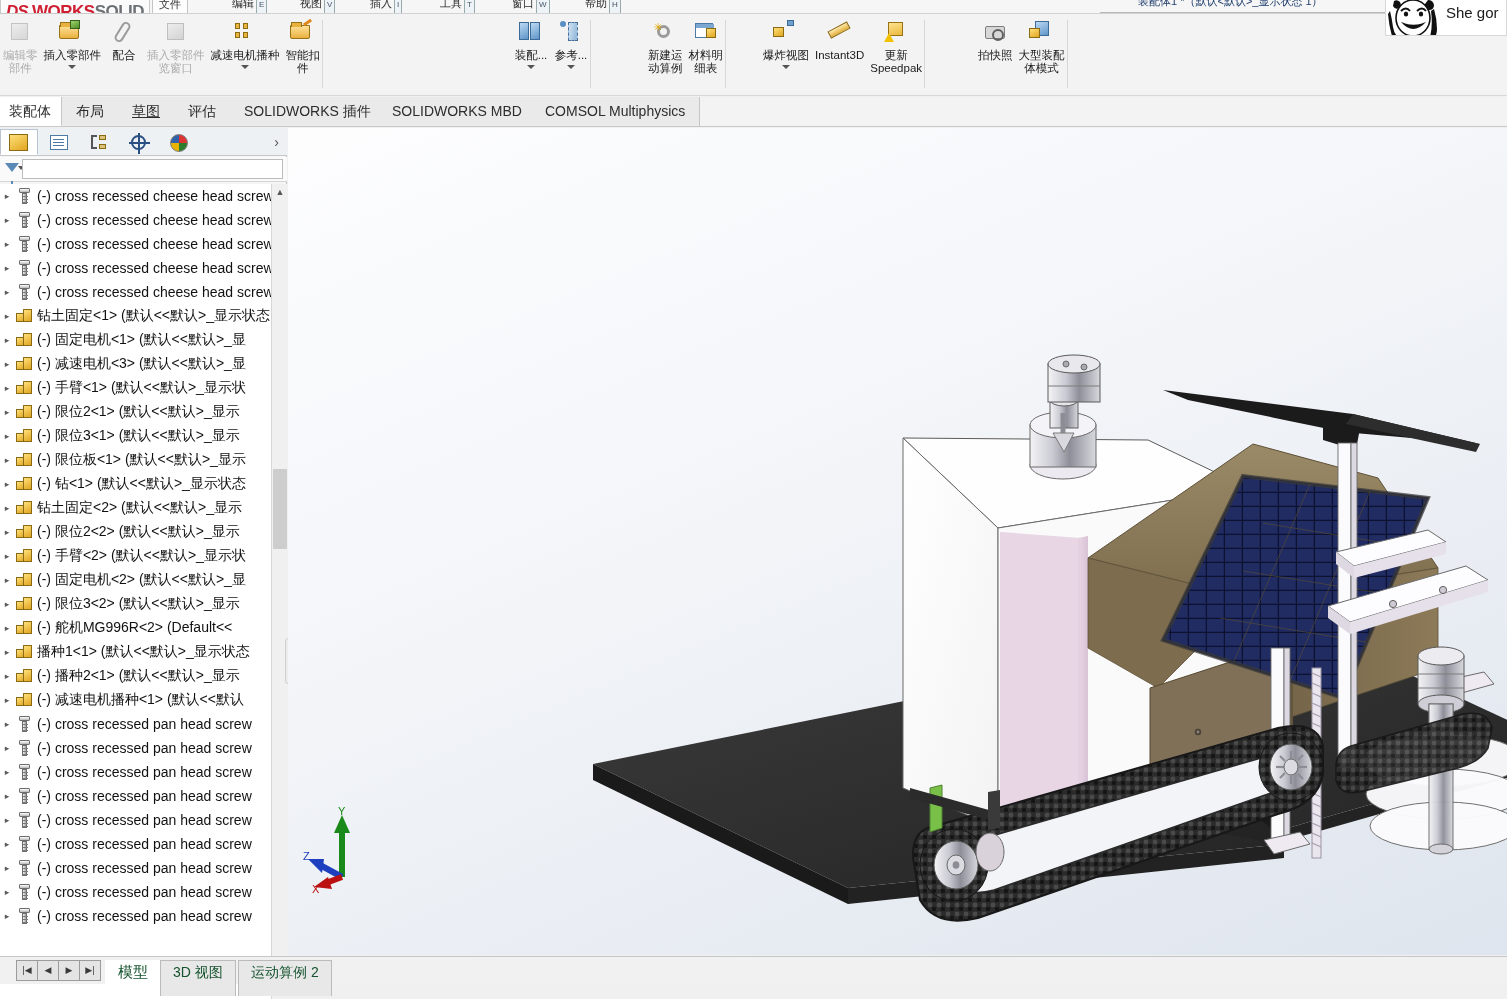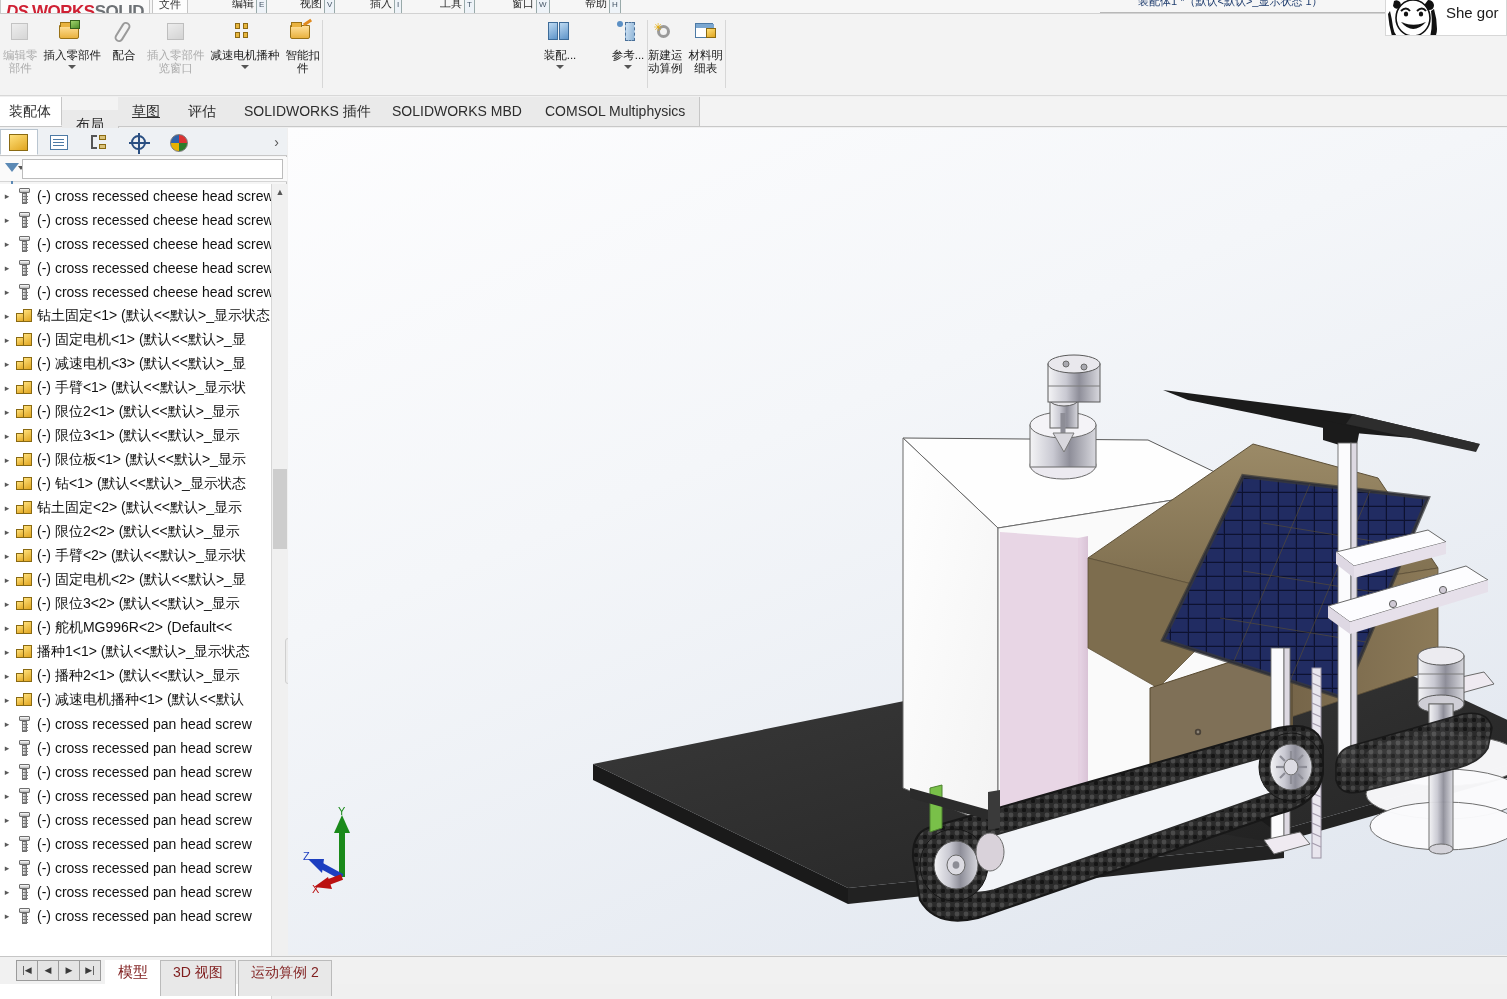--- a/index.html
+++ b/index.html
@@ -292,7 +292,7 @@
     </div>
 
 
-    <div class="rgroup" style="left:540px;gap:28px;">
+    <div class="rgroup" style="left:511px;">
       <div class="rbtn">
         <span class="ico">
           <span class="bluebox" style="left:4px;width:10px;"></span>

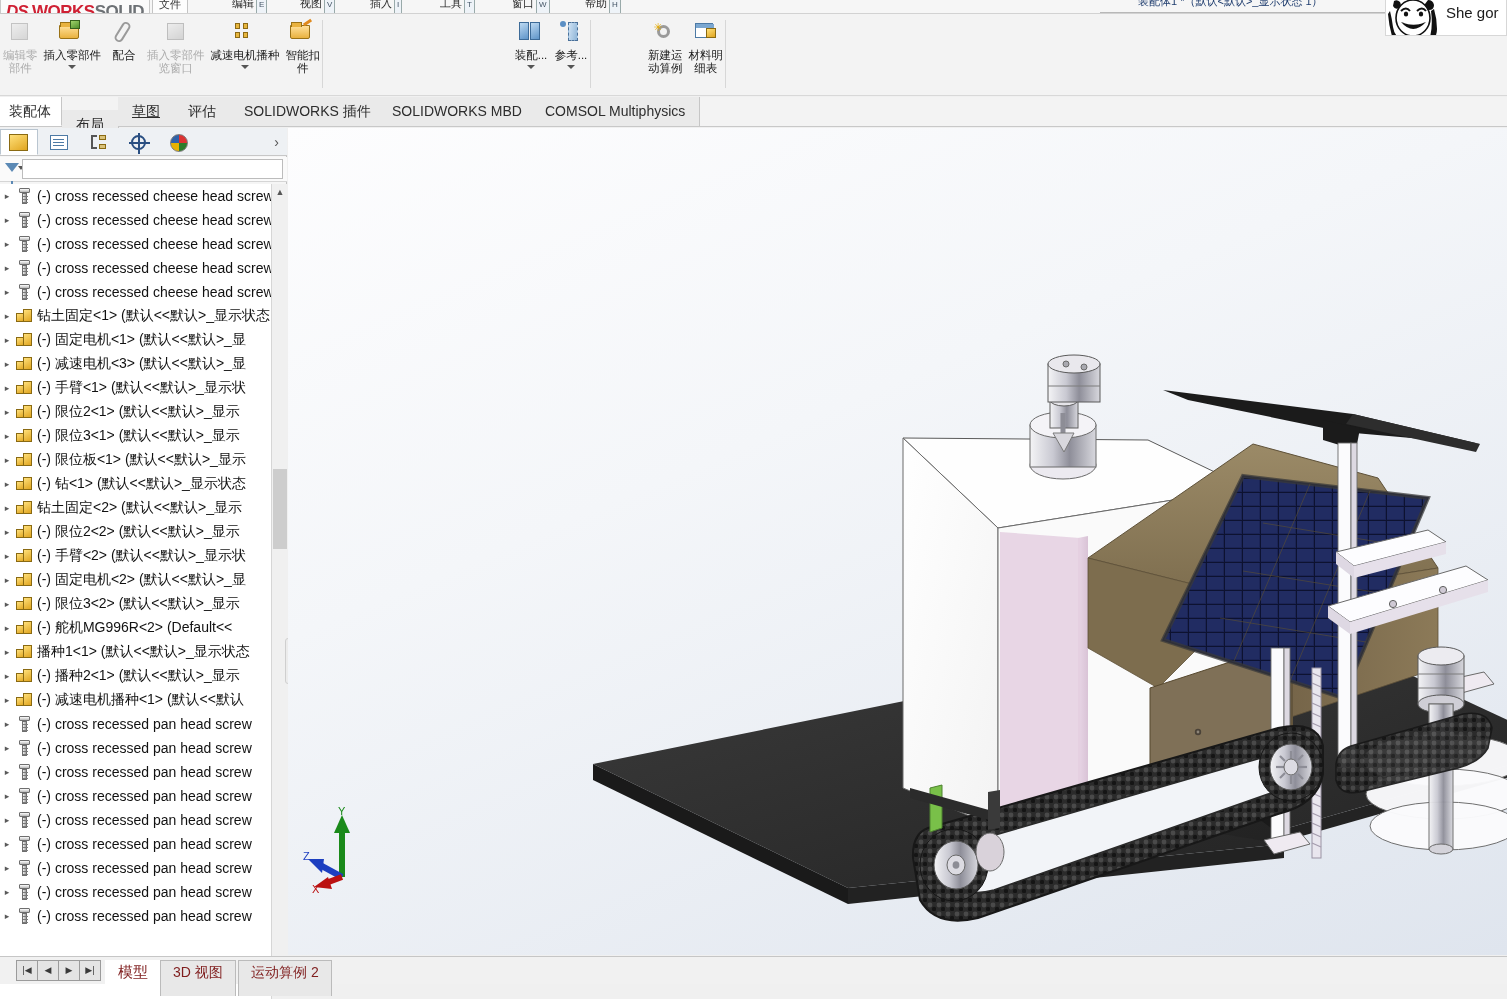--- a/index.html
+++ b/index.html
@@ -332,6 +332,30 @@
       </div>
     </div>
 
+    <div class="rgroup" style="left:760px;">
+      <div class="rbtn">
+        <span class="ico">
+          <span style="position:absolute;left:3px;top:9px;width:11px;height:10px;background:linear-gradient(150deg,#ffe07a,#e0a520);border:1px solid #8a6a12;"></span>
+          <span style="position:absolute;left:17px;top:2px;width:7px;height:6px;background:#6f9fcc;border:1px solid #3d6b98;"></span>
+        </span>
+        <span class="lbl">爆炸视图</span>
+        <span class="caret"></span>
+      </div>
+      <div class="rbtn">
+        <span class="ico">
+            <span class="ruler"></span>
+          </span>
+        <span class="lbl">Instant3D</span>
+      </div>
+      <div class="rbtn">
+        <span class="ico">
+          <span class="cube2" style="left:8px;top:4px;"></span>
+            <span class="warn" style="left:4px;bottom:6px;"></span>
+        </span>
+        <span class="lbl">更新
+Speedpak</span>
+      </div>
+    </div>
 
   </div>
 

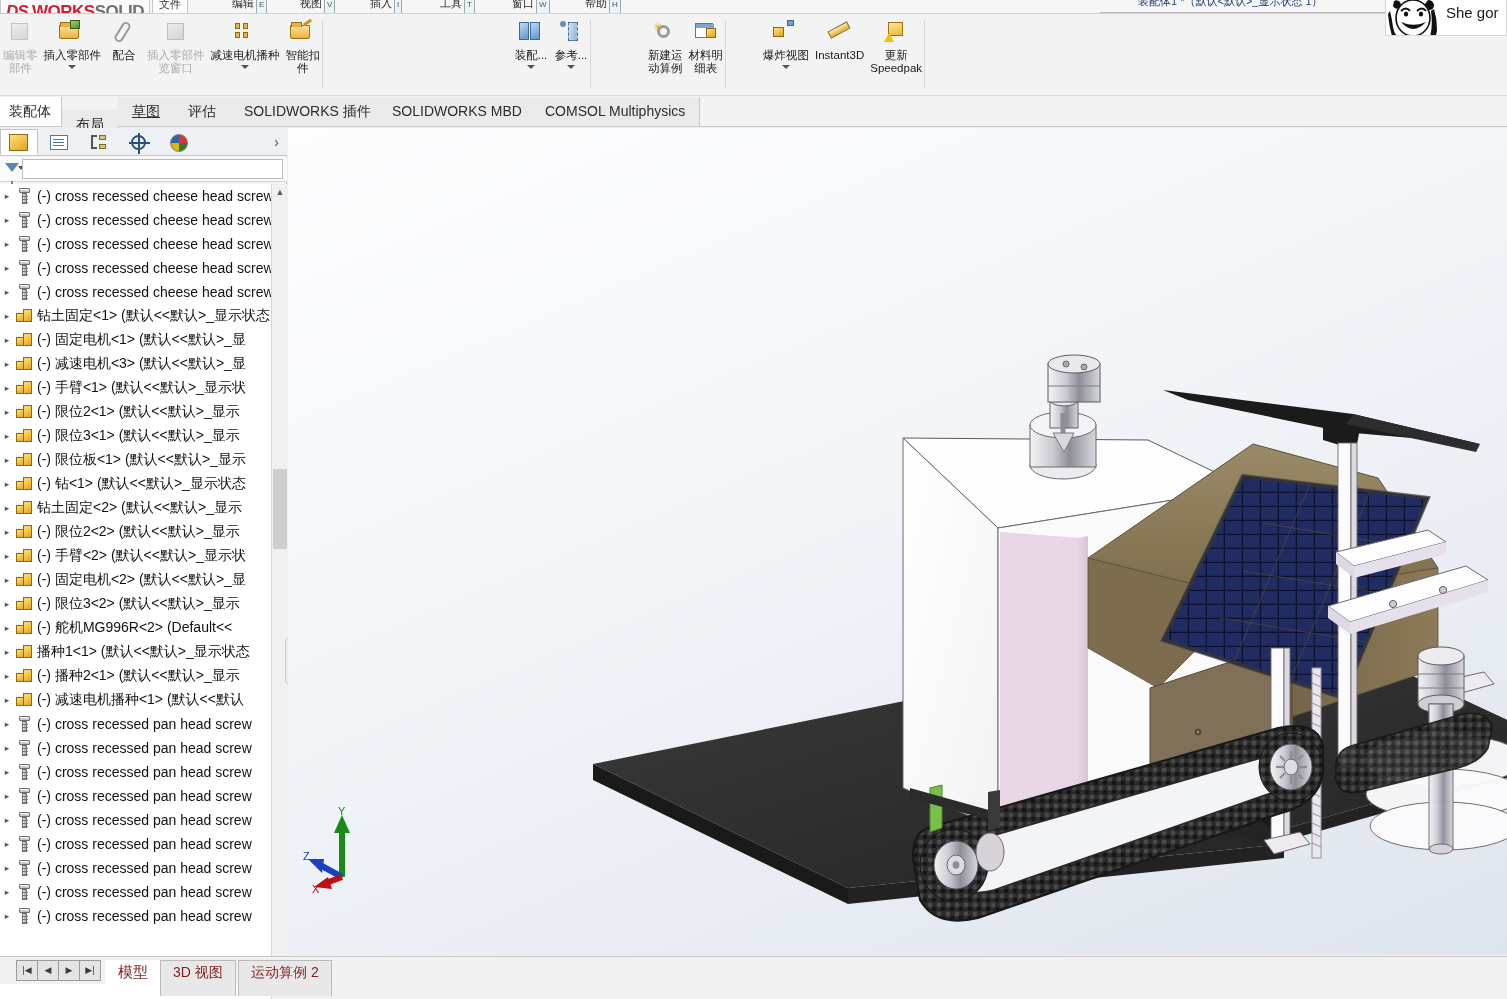--- a/index.html
+++ b/index.html
@@ -357,6 +357,22 @@
       </div>
     </div>
 
+    <div class="rgroup" style="left:975px;">
+      <div class="rbtn">
+        <span class="ico">
+            <span class="cam"></span>
+          </span>
+        <span class="lbl">拍快照</span>
+      </div>
+      <div class="rbtn">
+        <span class="ico">
+          <span class="bluebox" style="left:9px;top:3px;width:14px;height:15px;"></span>
+          <span style="position:absolute;left:3px;top:10px;width:11px;height:10px;background:linear-gradient(150deg,#ffe07a,#e0a520);border:1px solid #8a6a12;"></span>
+        </span>
+        <span class="lbl">大型装配
+体模式</span>
+      </div>
+    </div>
   </div>
 
   <div class="cmdtabs">

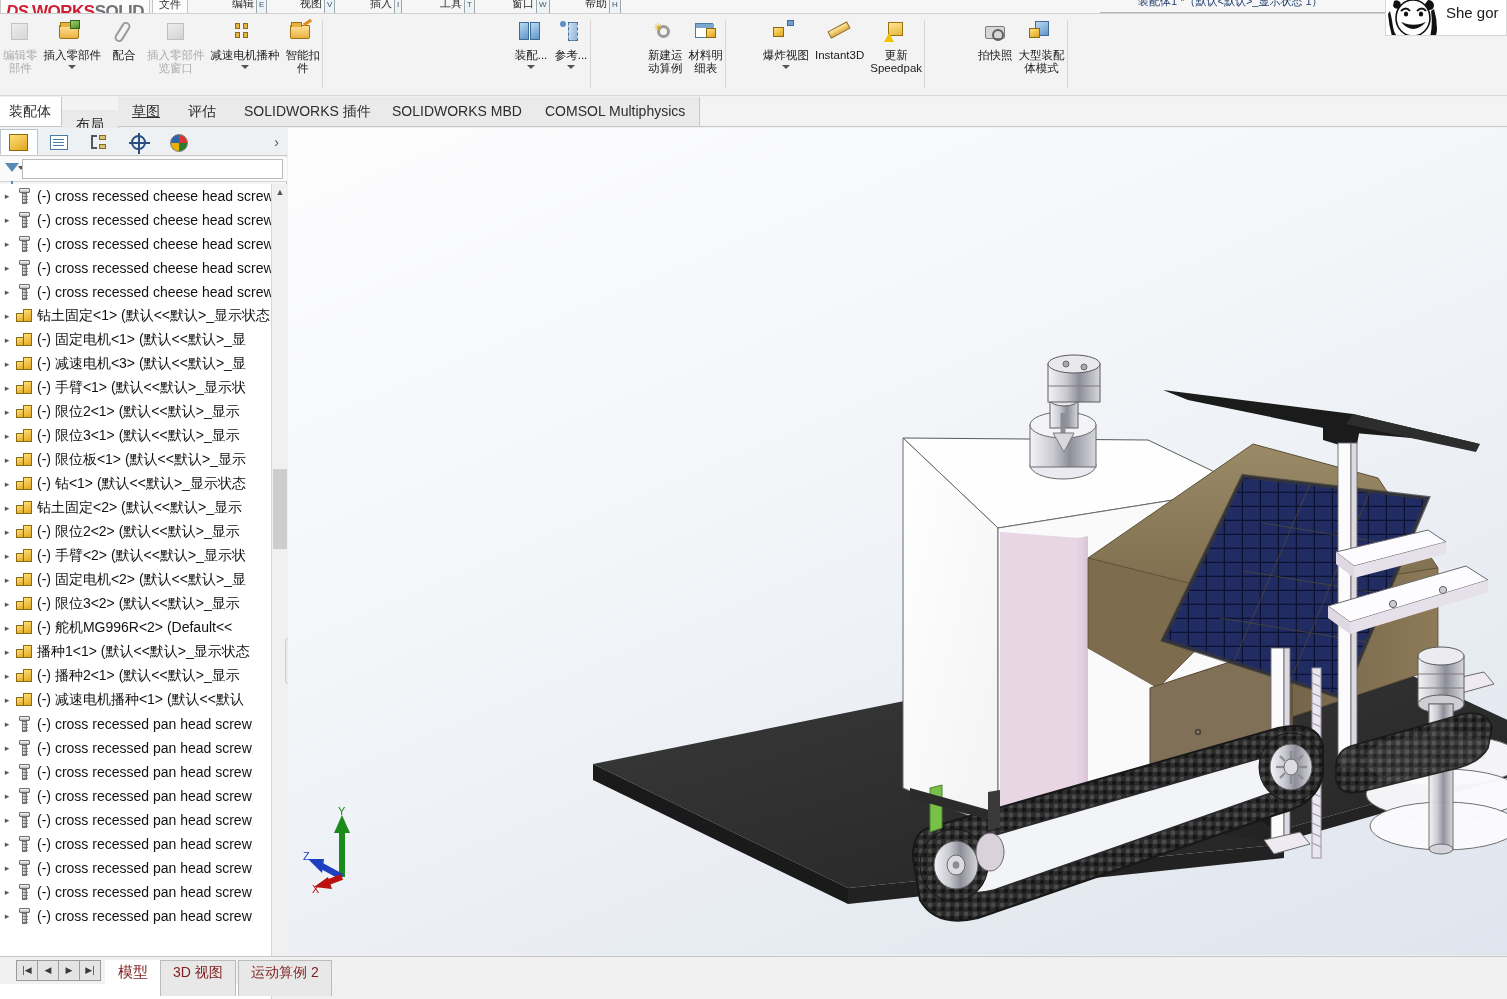--- a/index.html
+++ b/index.html
@@ -377,7 +377,7 @@
 
   <div class="cmdtabs">
     <div class="ctab active" style="left:-6px;width:68px;text-align:right;padding-right:10px;"><span>装配体</span></div>
-    <div class="ctab" style="left:62px;margin-top:13px;"><span>布局</span></div>
+    <div class="ctab" style="left:62px;"><span>布局</span></div>
     <div class="ctab" style="left:118px;text-decoration:underline;"><span>草图</span></div>
     <div class="ctab" style="left:174px;"><span>评估</span></div>
     <div class="ctab" style="left:230px;"><span>SOLIDWORKS 插件</span></div>

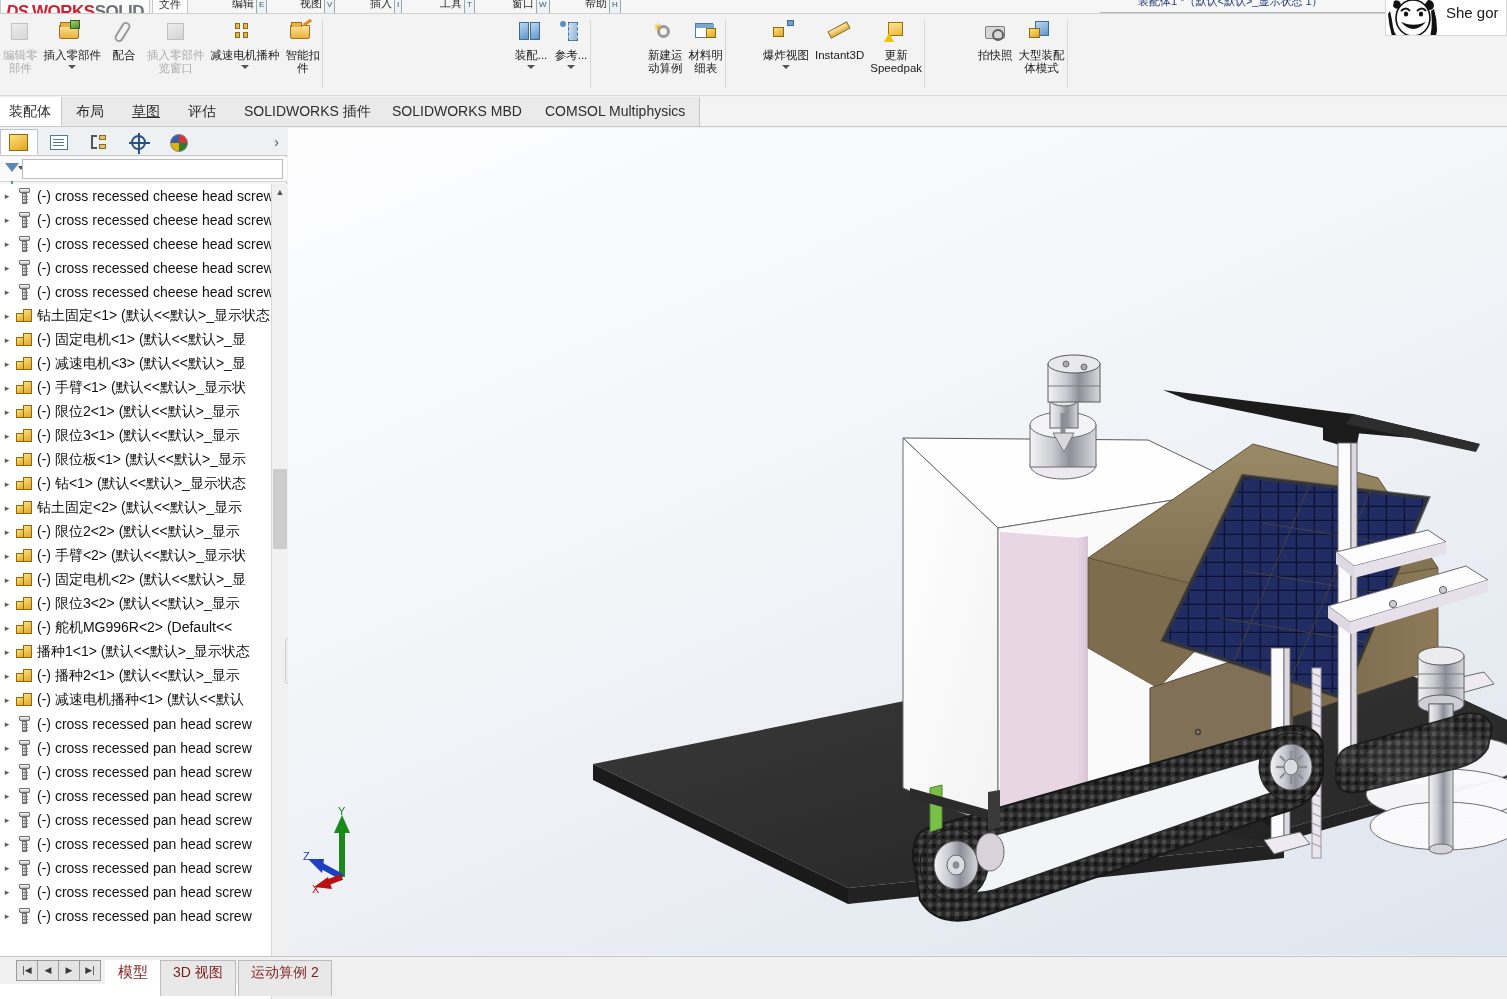--- a/index.html
+++ b/index.html
@@ -200,7 +200,7 @@
     margin-right:-1px; font-size:9px; color:#3a3a3a; text-align:center;
     line-height:19px; }
   .btab { position:absolute; top:3px; height:36px; line-height:22px;
-    padding:0 12px; font-size:14px; color:#7f1d1d; background:#e8e8e8;
+    padding:0 12px; font-size:14px; color:#14532d; background:#e8e8e8;
     border:1px solid #bbb; border-bottom:none; }
   .btab.sel { background:#fff; font-size:15px; border-color:#fff; }
 

